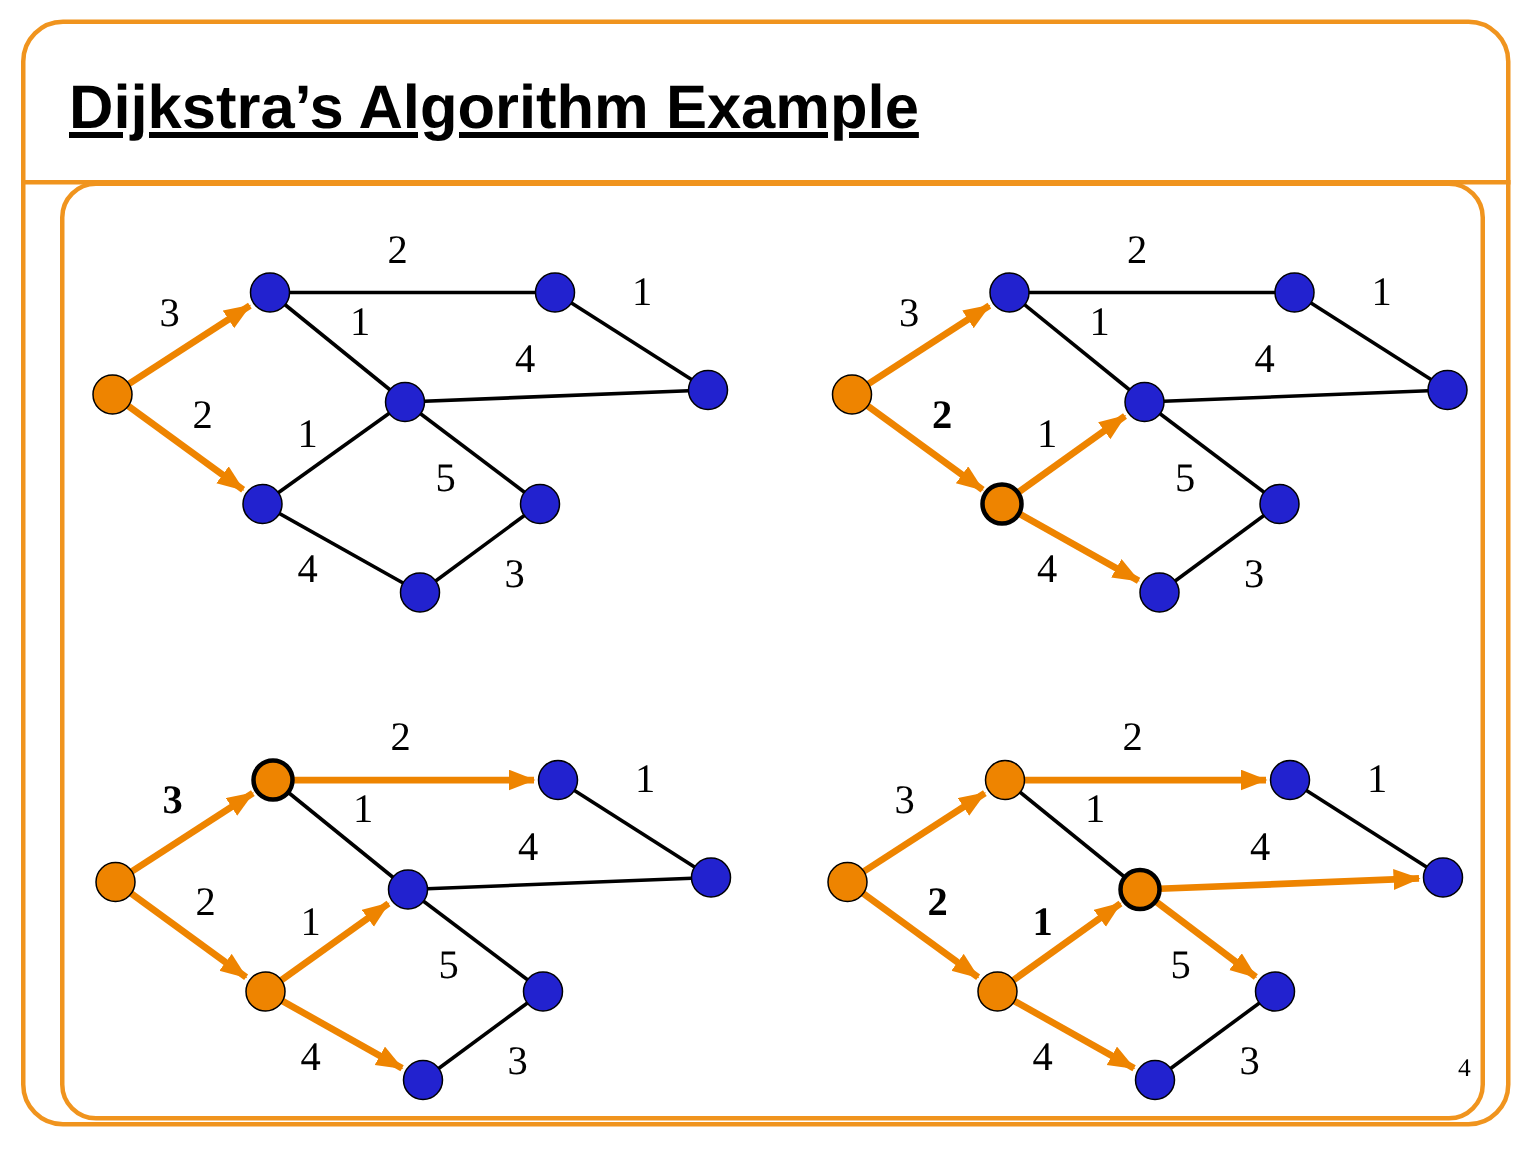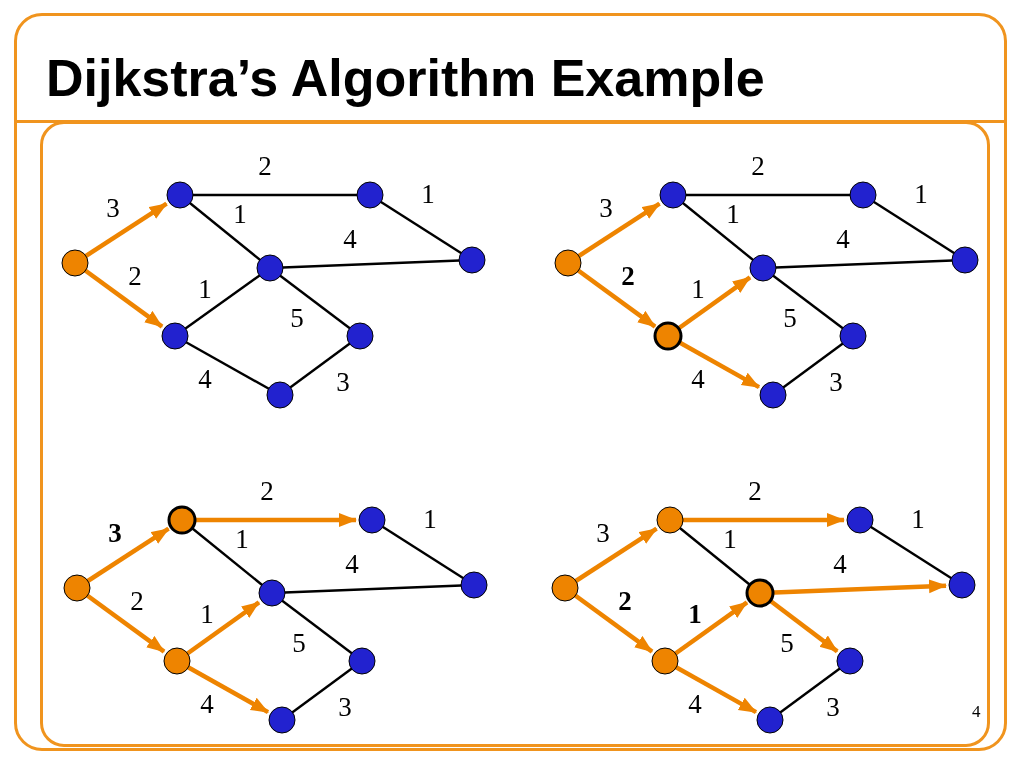--- a/index.html
+++ b/index.html
@@ -11,8 +11,8 @@
   .title-rule{position:absolute;left:16px;top:120px;width:991px;height:3px;background:var(--orange-border);}
   .frame-inner{position:absolute;left:40px;top:121px;width:950px;height:626px;
     border:3px solid var(--orange-border);border-radius:24px;box-sizing:border-box;}
-  .title{position:absolute;left:46px;top:48px;margin:0;font-size:52px;font-weight:bold;color:#000;
-    font-family:"Liberation Sans",sans-serif;white-space:nowrap;}
+  .title{position:absolute;left:46px;top:48px;margin:0;font-size:41px;font-weight:bold;color:#000;
+    font-family:"Liberation Sans",sans-serif;white-space:nowrap;text-decoration:underline;}
   .page-number{position:absolute;left:972px;top:702px;font-family:"Liberation Serif",serif;
     font-size:17px;color:#000;}
   #panels{position:absolute;left:0;top:0;width:100%;height:100%;}

